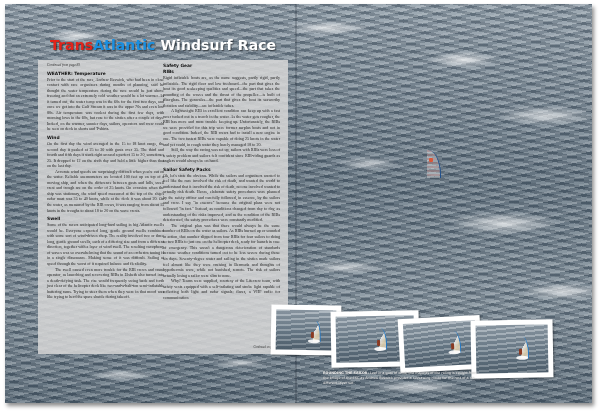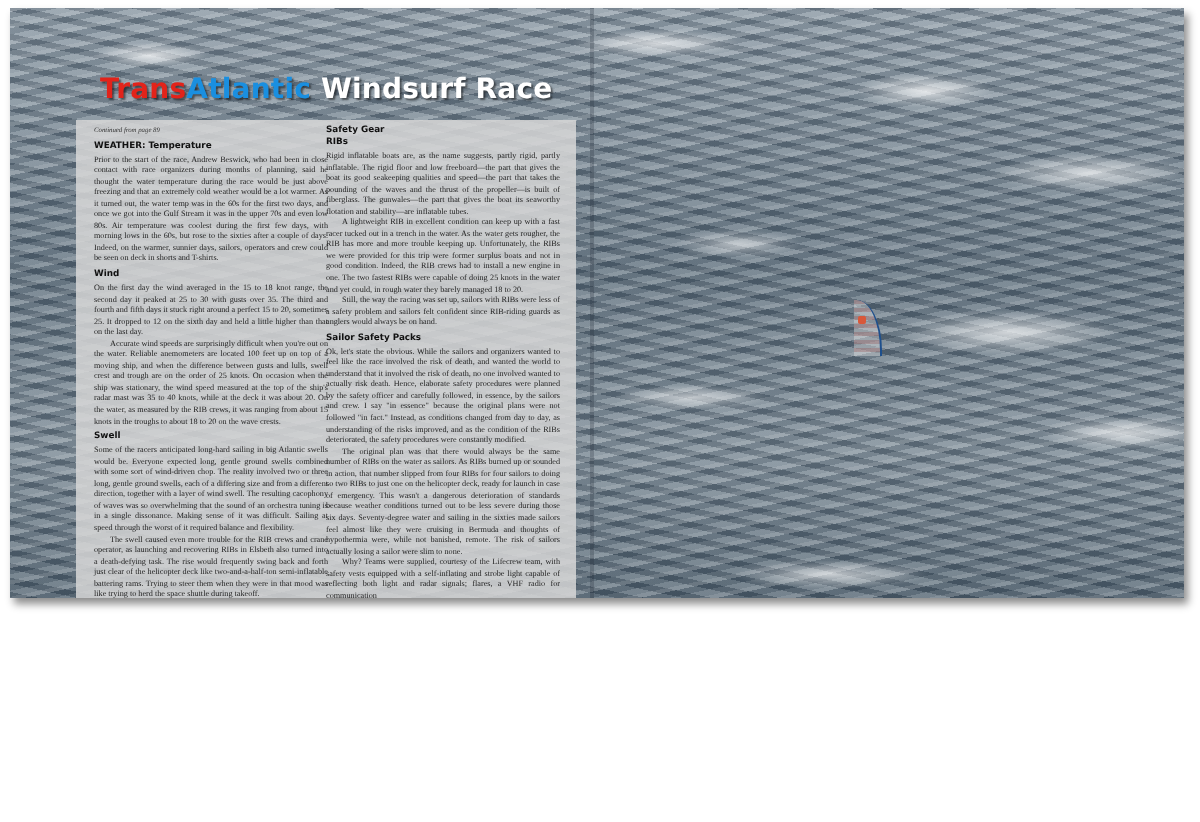--- a/index.html
+++ b/index.html
@@ -7,7 +7,7 @@
     body { position: relative; font-family: "Liberation Serif", serif; }
 
     .spread {
-      position: absolute; left: 5px; top: 4px; width: 587px; height: 295px;
+      position: absolute; left: 5px; top: 4px; width: 587px; height: 399px;
       box-shadow: 2px 3px 4px rgba(0,0,0,0.45);
       overflow: hidden;
       background-color: #6d7c88;

